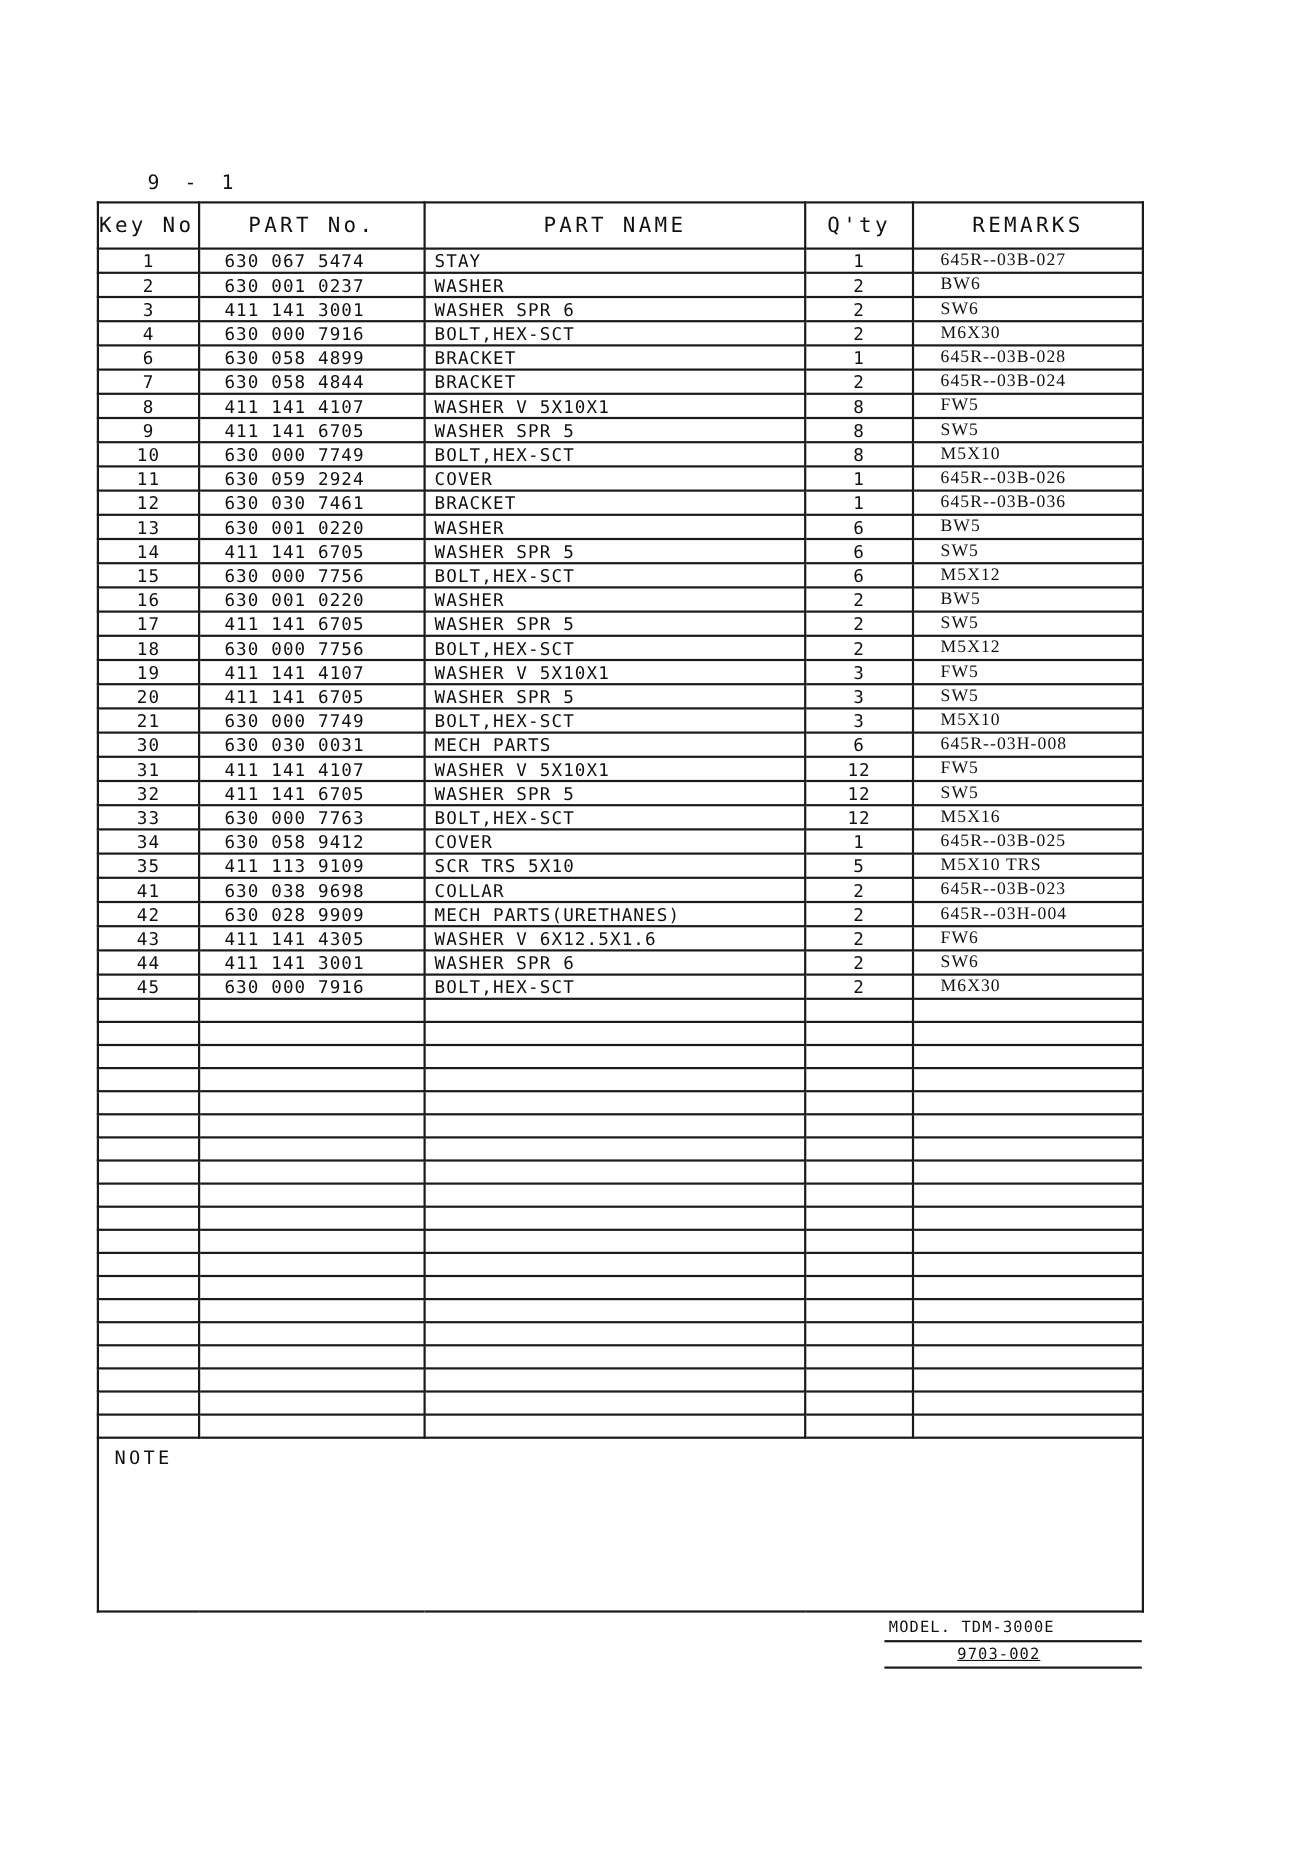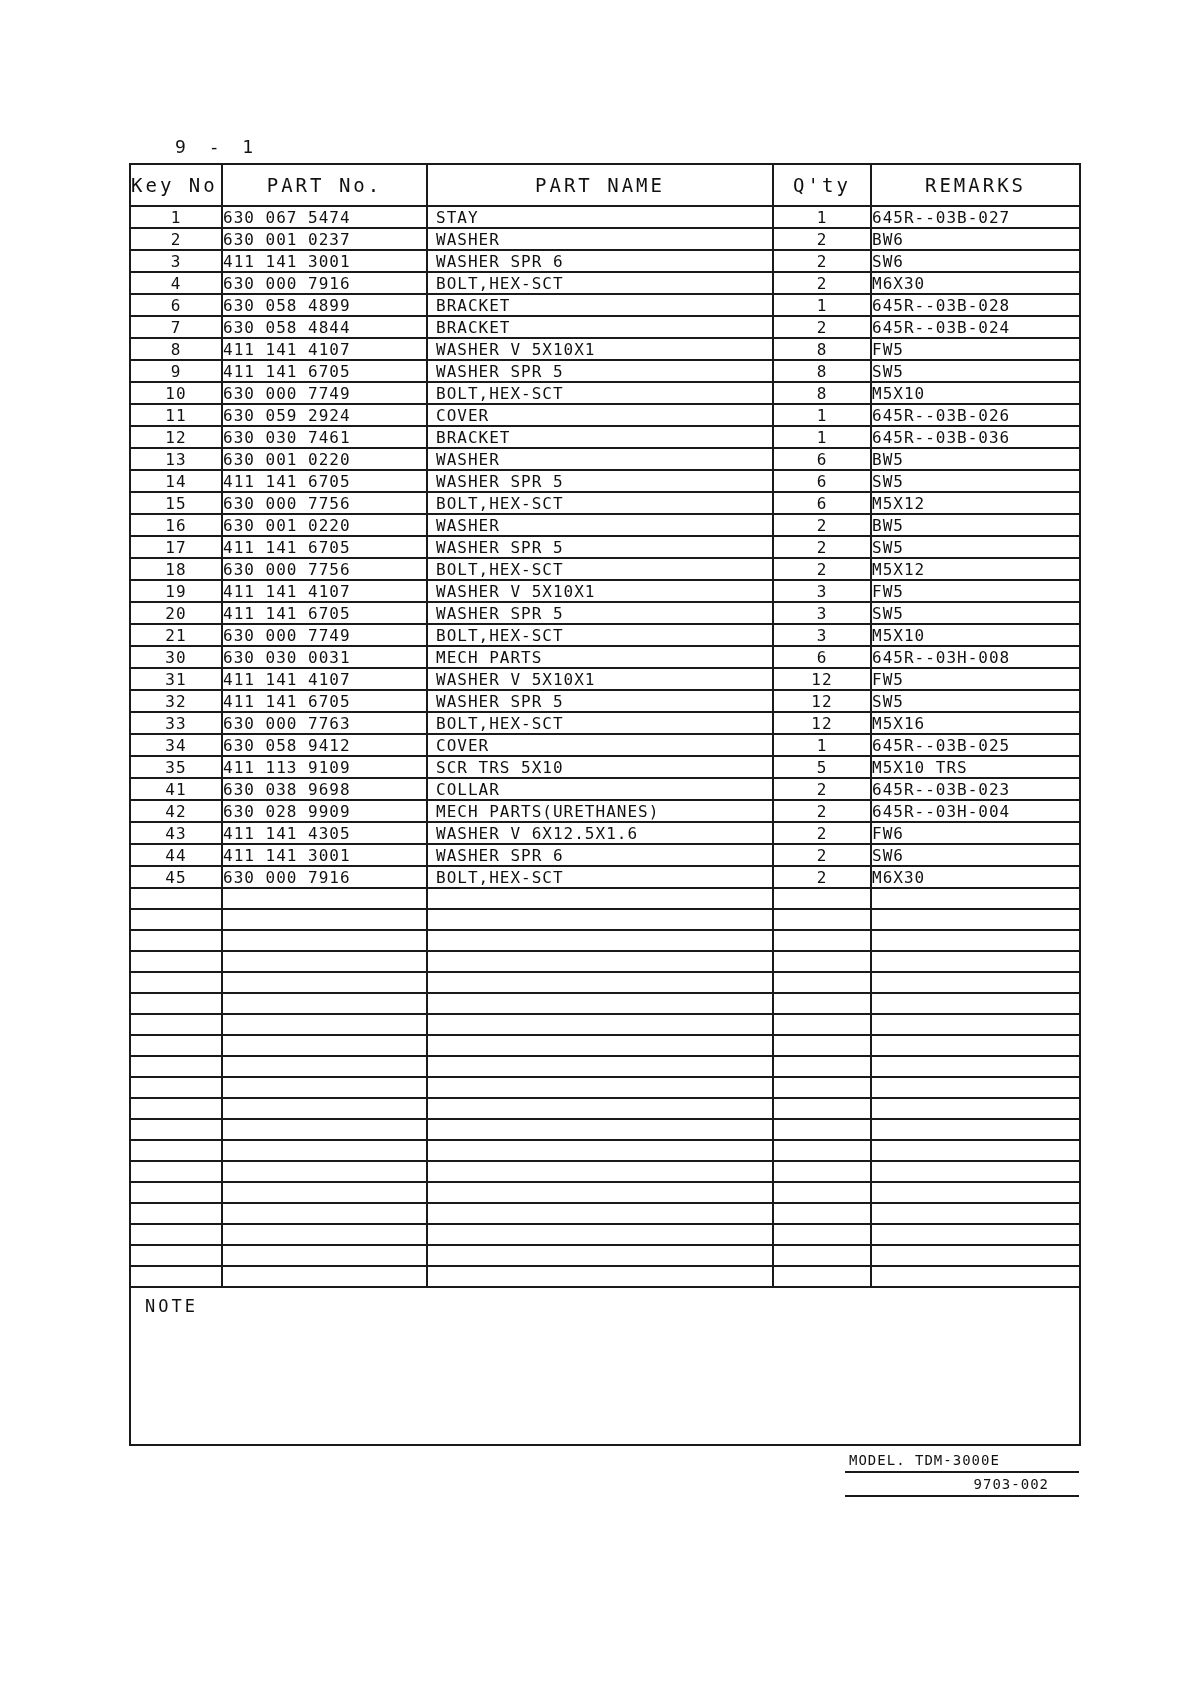--- a/index.html
+++ b/index.html
@@ -18,9 +18,8 @@
   .content {
     position: absolute;
     left: 88px;
-    top: 136px;
+    top: 156px;
     width: 950px;
-    margin-left: 41px;
   }
   .page-number {
     font-size: 18px;

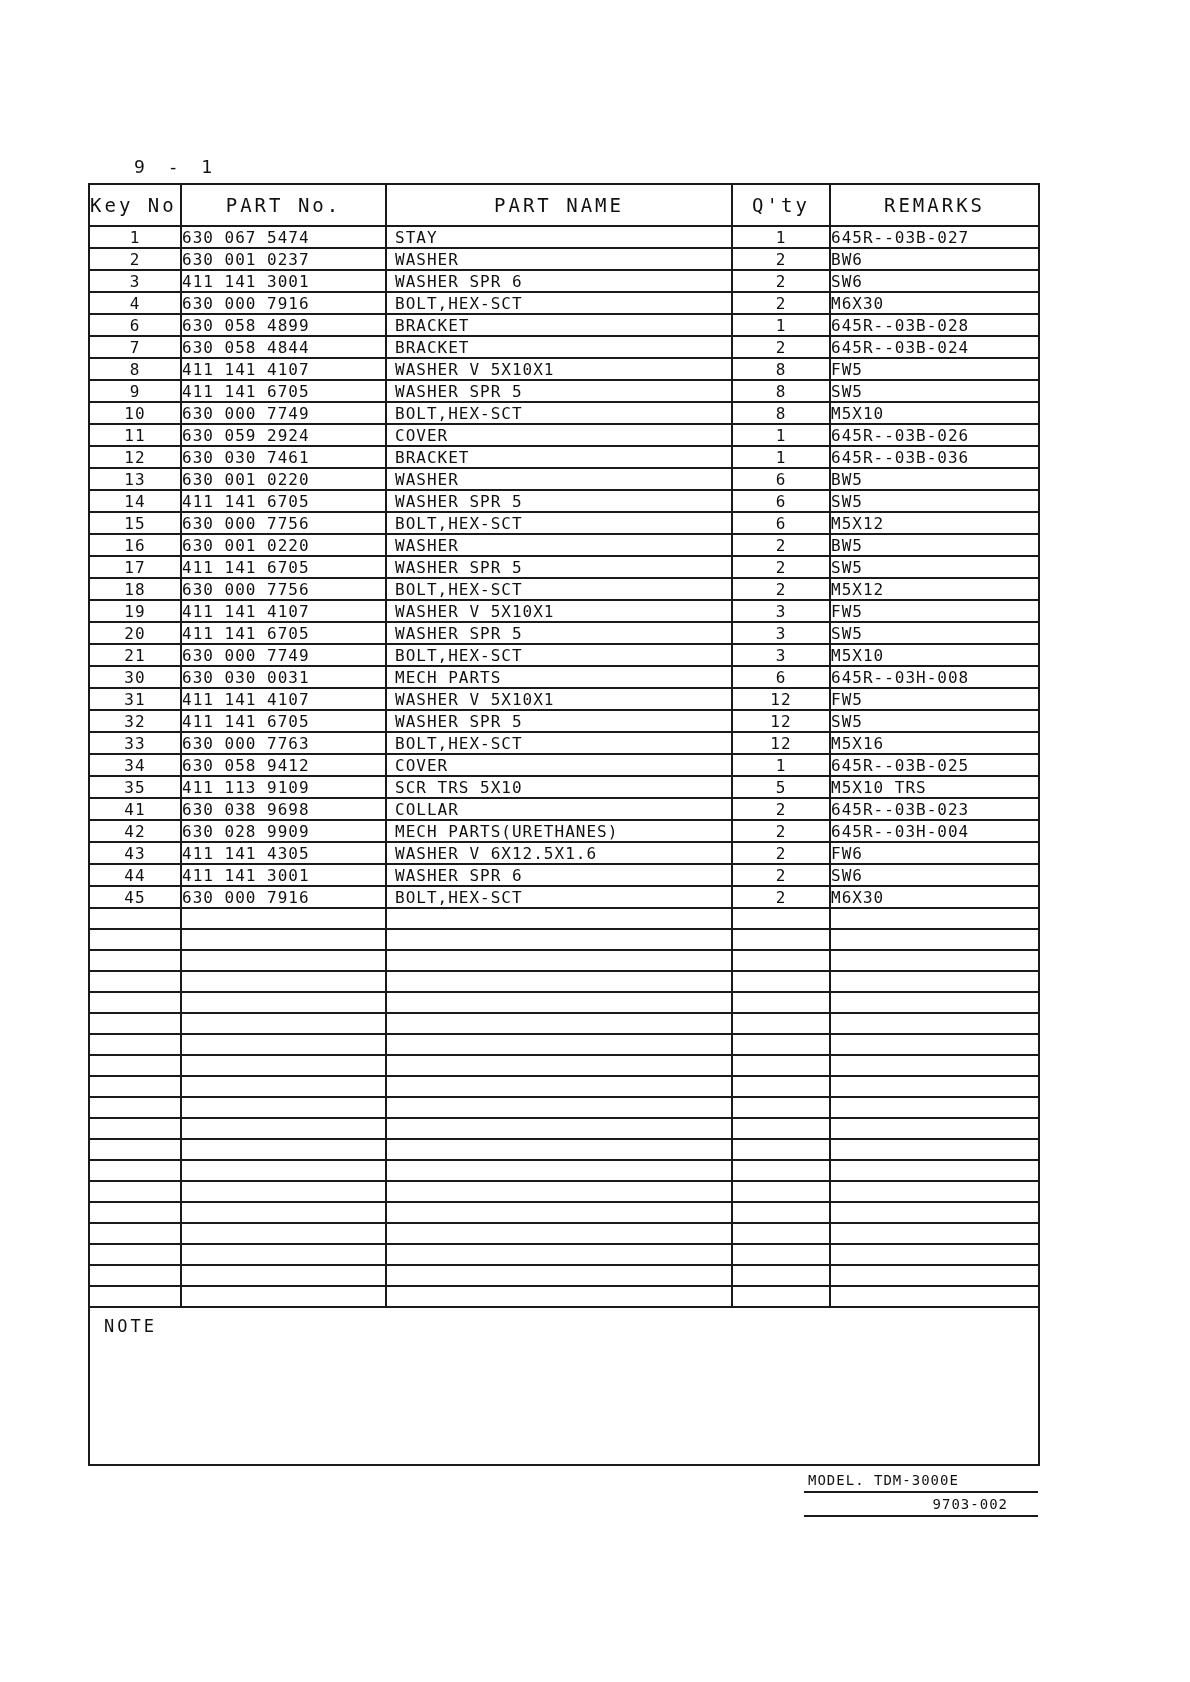--- a/index.html
+++ b/index.html
@@ -59,7 +59,7 @@
   col.c-qty  { width: 98px; }
   col.c-rem  { width: 209px; }
   td.col-key  { text-align: center; }
-  td.col-part { }
+  td.col-part { padding-left: 22px; }
   td.col-name { padding-left: 8px; }
   td.col-qty  { text-align: center; }
   td.col-rem  { padding-left: 0; }

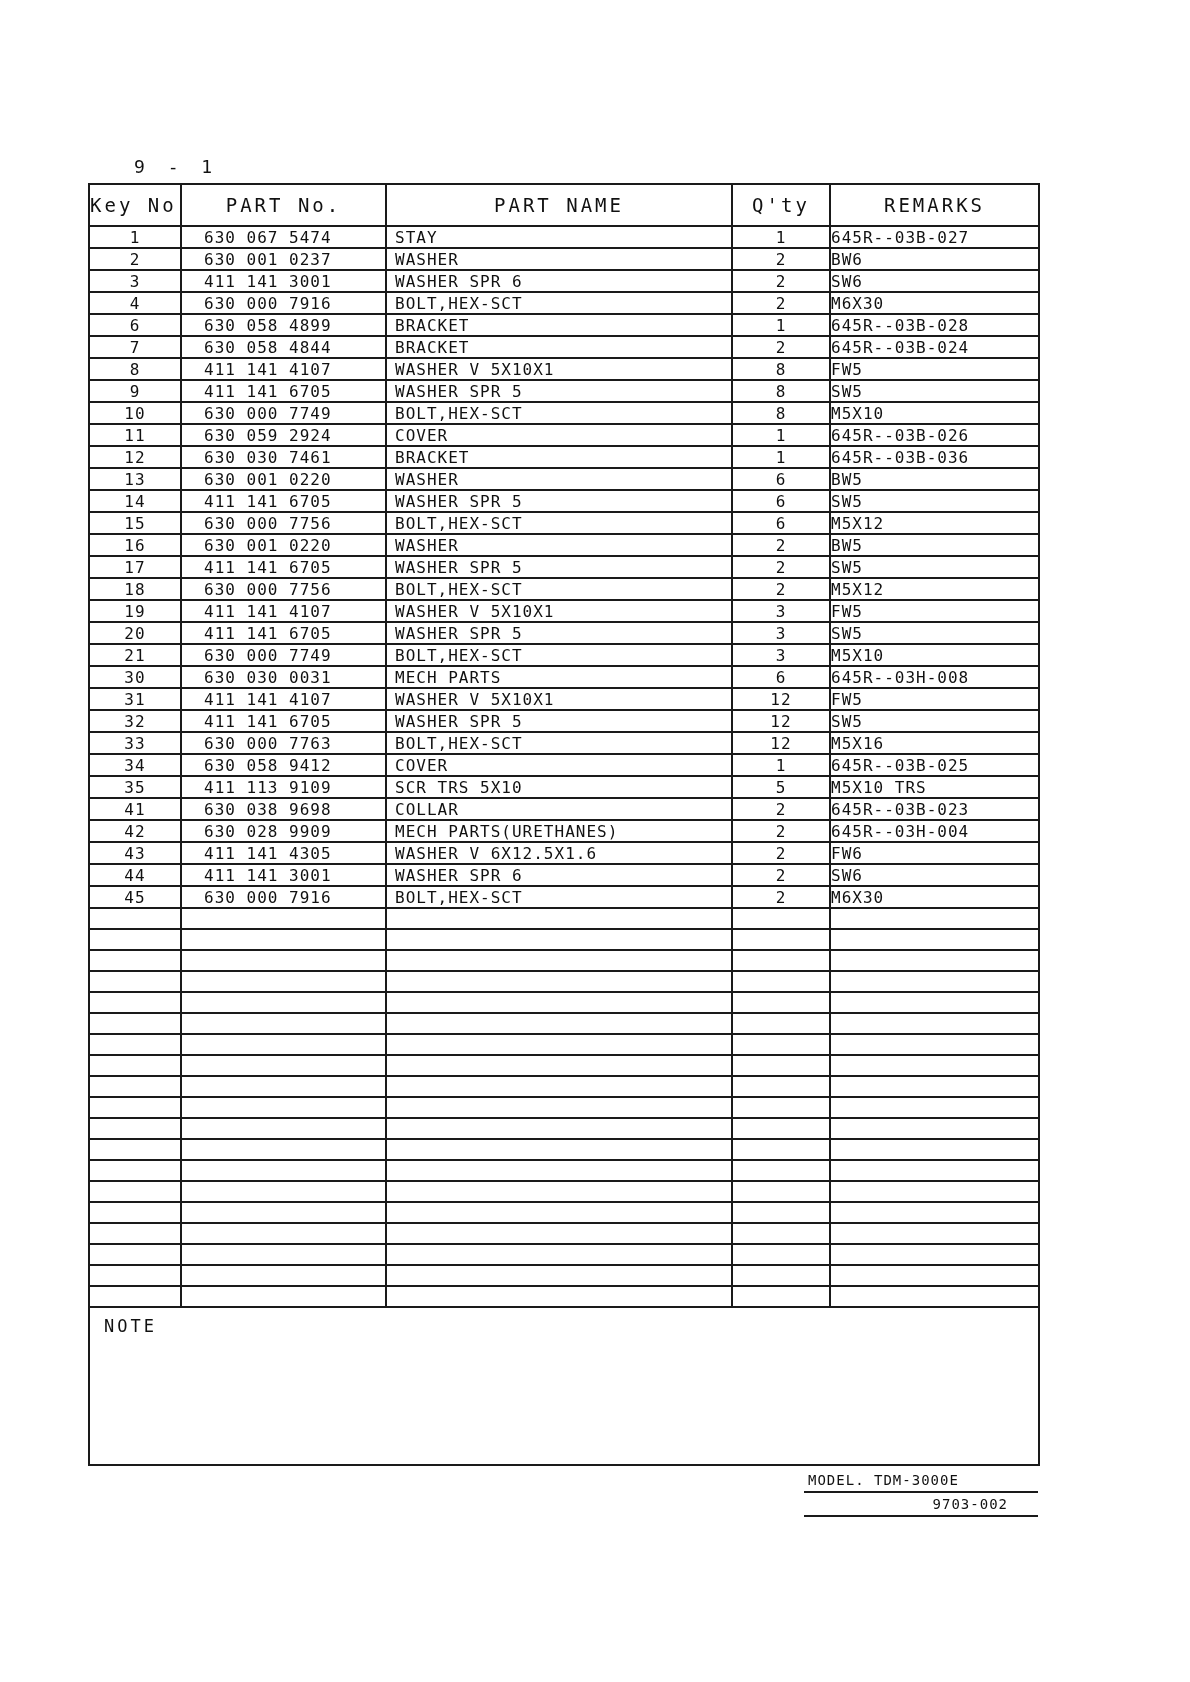--- a/index.html
+++ b/index.html
@@ -62,7 +62,7 @@
   td.col-part { padding-left: 22px; }
   td.col-name { padding-left: 8px; }
   td.col-qty  { text-align: center; }
-  td.col-rem  { padding-left: 0; }
+  td.col-rem  { padding-left: 24px; font-family: Liberation Serif, serif; }
   tr.empty-row td { height: 21px; }
   td.note-cell {
     height: 158px;

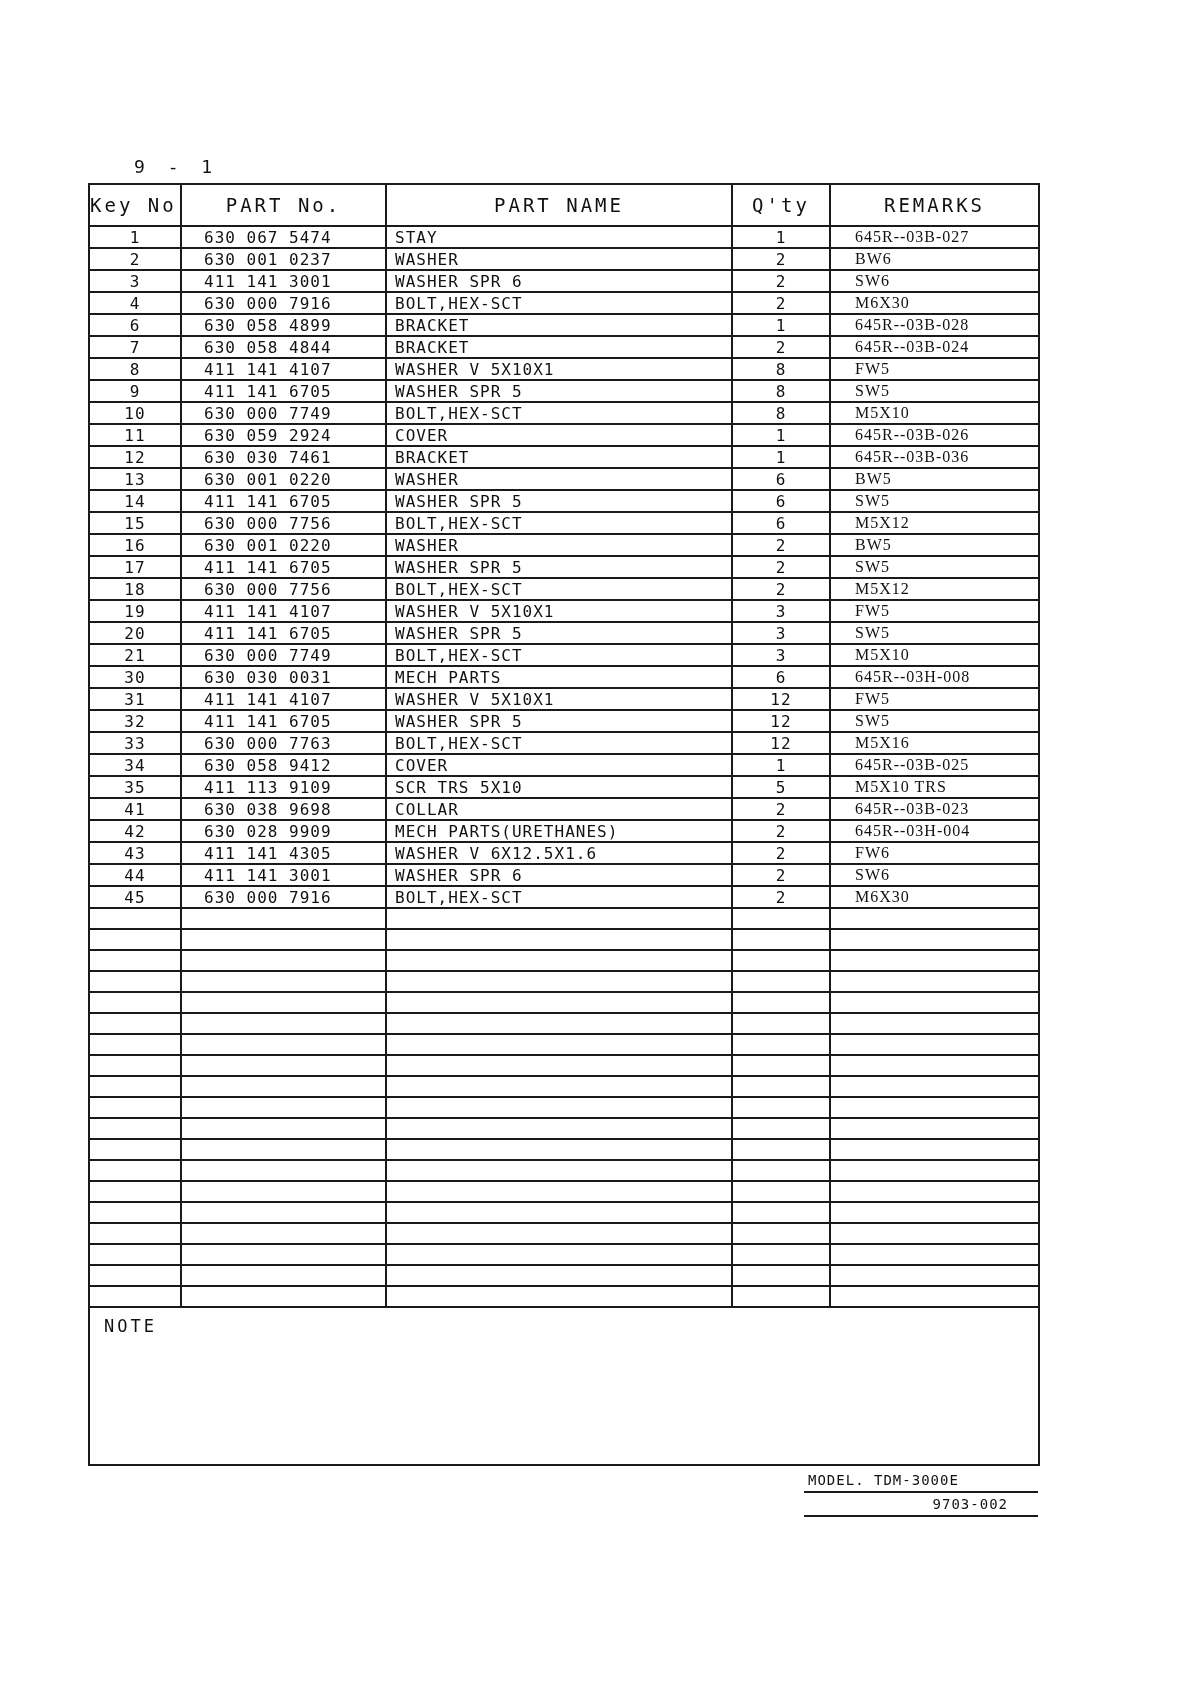--- a/index.html
+++ b/index.html
@@ -86,8 +86,9 @@
   .doc-line {
     padding: 3px 30px 3px 4px;
     border-bottom: 2px solid #1a1a1a;
-    text-align: right;
+    text-align: center;
     white-space: nowrap;
+    text-decoration: underline;
   }
 </style>
 </head>

